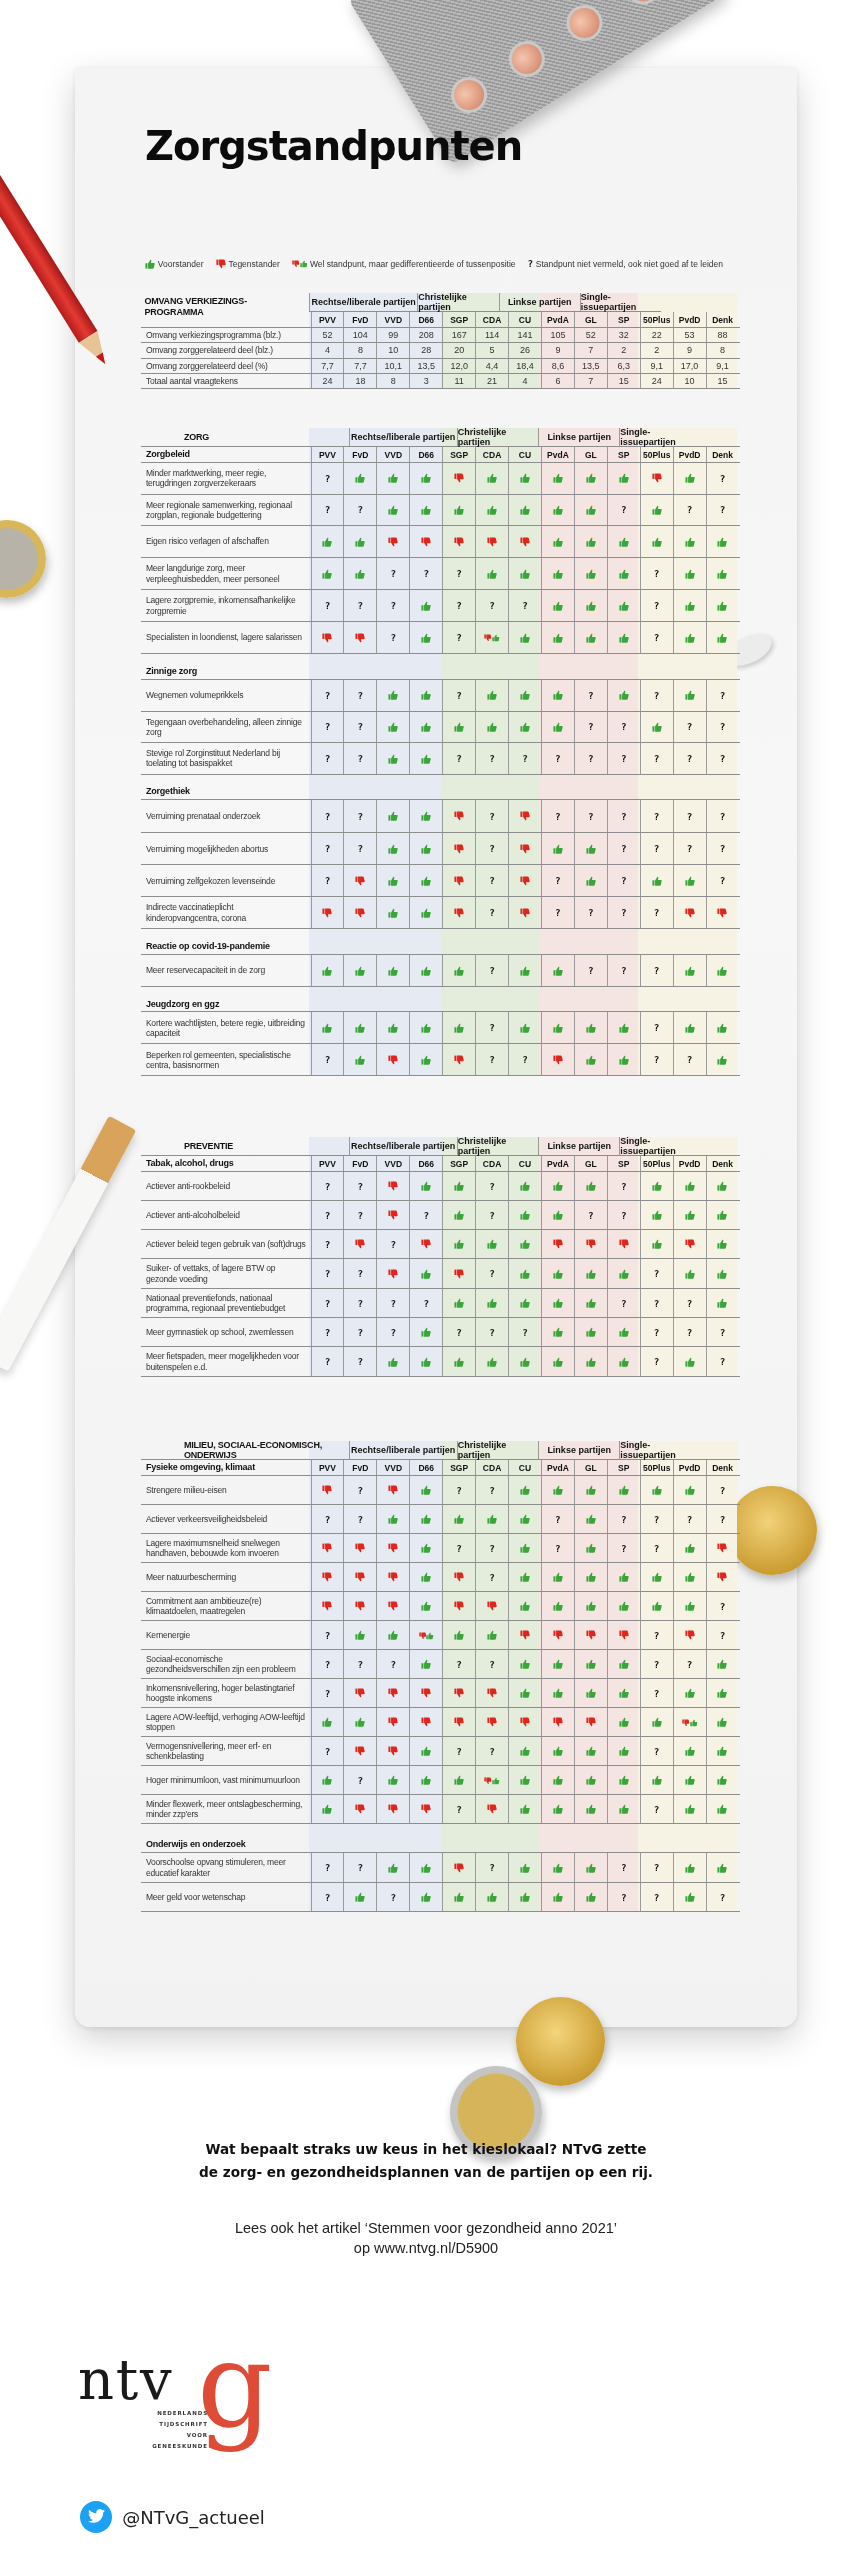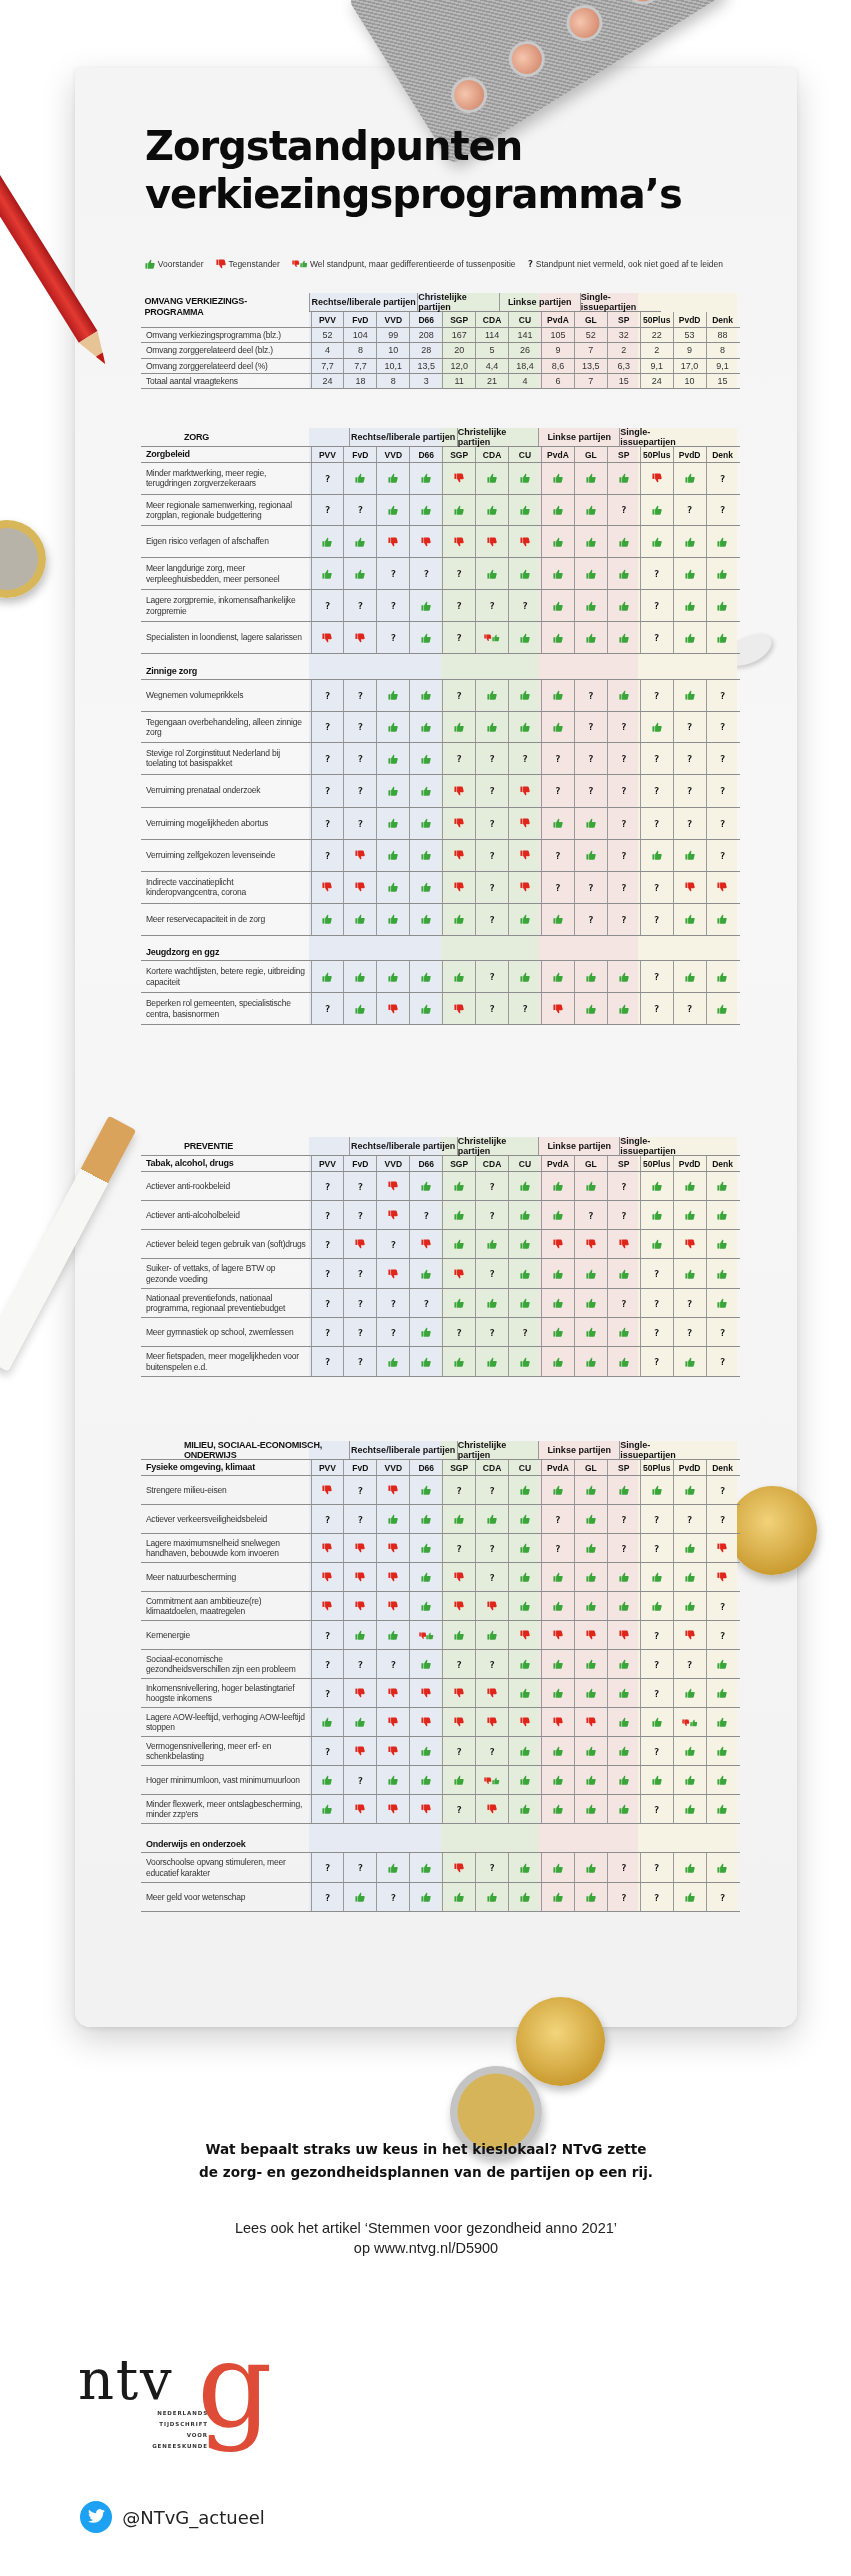--- a/index.html
+++ b/index.html
@@ -131,7 +131,6 @@
 
 <h1 class="title">
   <div>Zorgstandpunten</div>
-  <div>verkiezingsprogramma’s</div>
 </h1>
 
 <div class="legend">

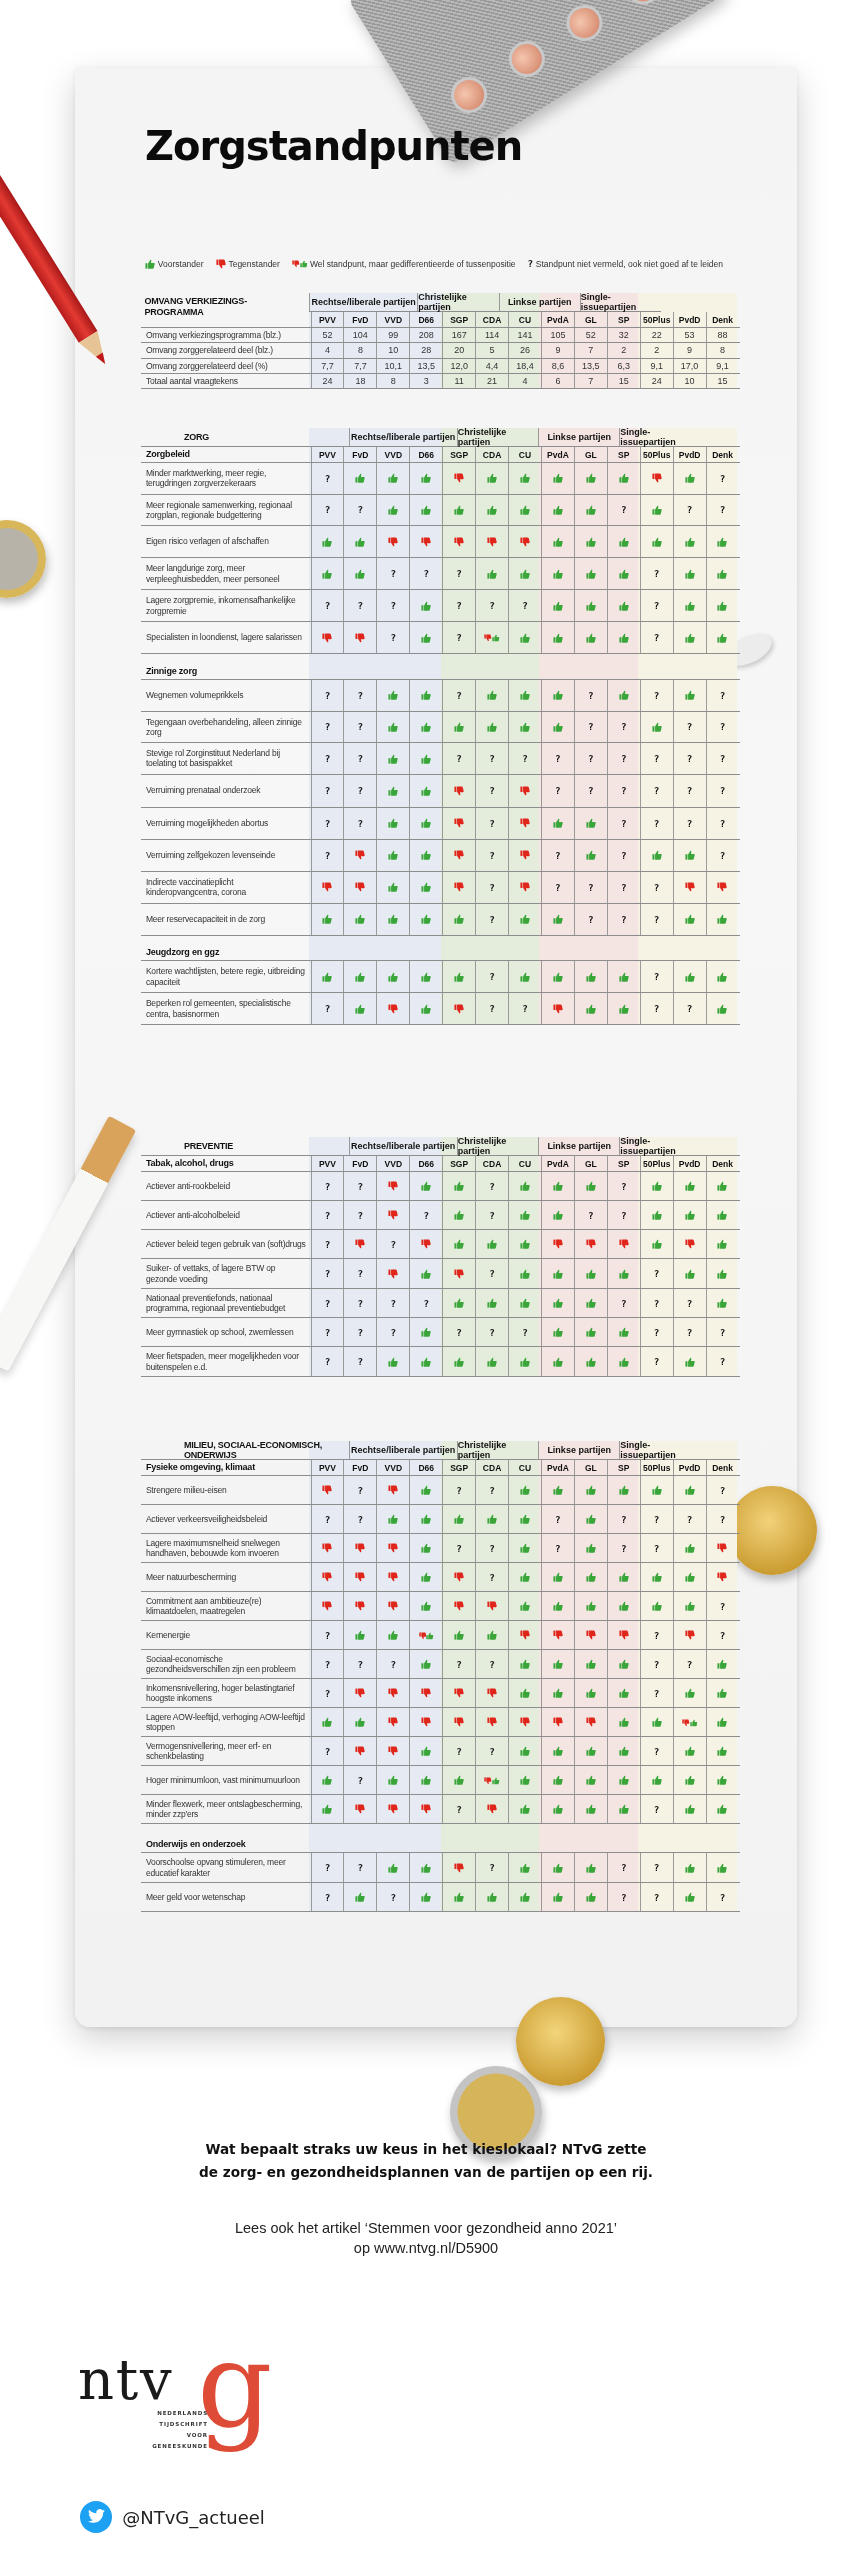--- a/index.html
+++ b/index.html
@@ -929,6 +929,10 @@
           </div>
         </div>
       </div>
+      <div class="row line" style="height:25.6px;border-bottom:0.9px solid #8d8d8d">
+        <div class="lbl sub" style="align-items:flex-end;padding-bottom:2.6px">Zorgethiek</div>
+        <div style="width:428px;background:transparent"></div>
+      </div>
       <div class="row line" style="height:33px">
         <div class="lbl">Verruiming prenataal onderzoek</div>
         <div class="cells">

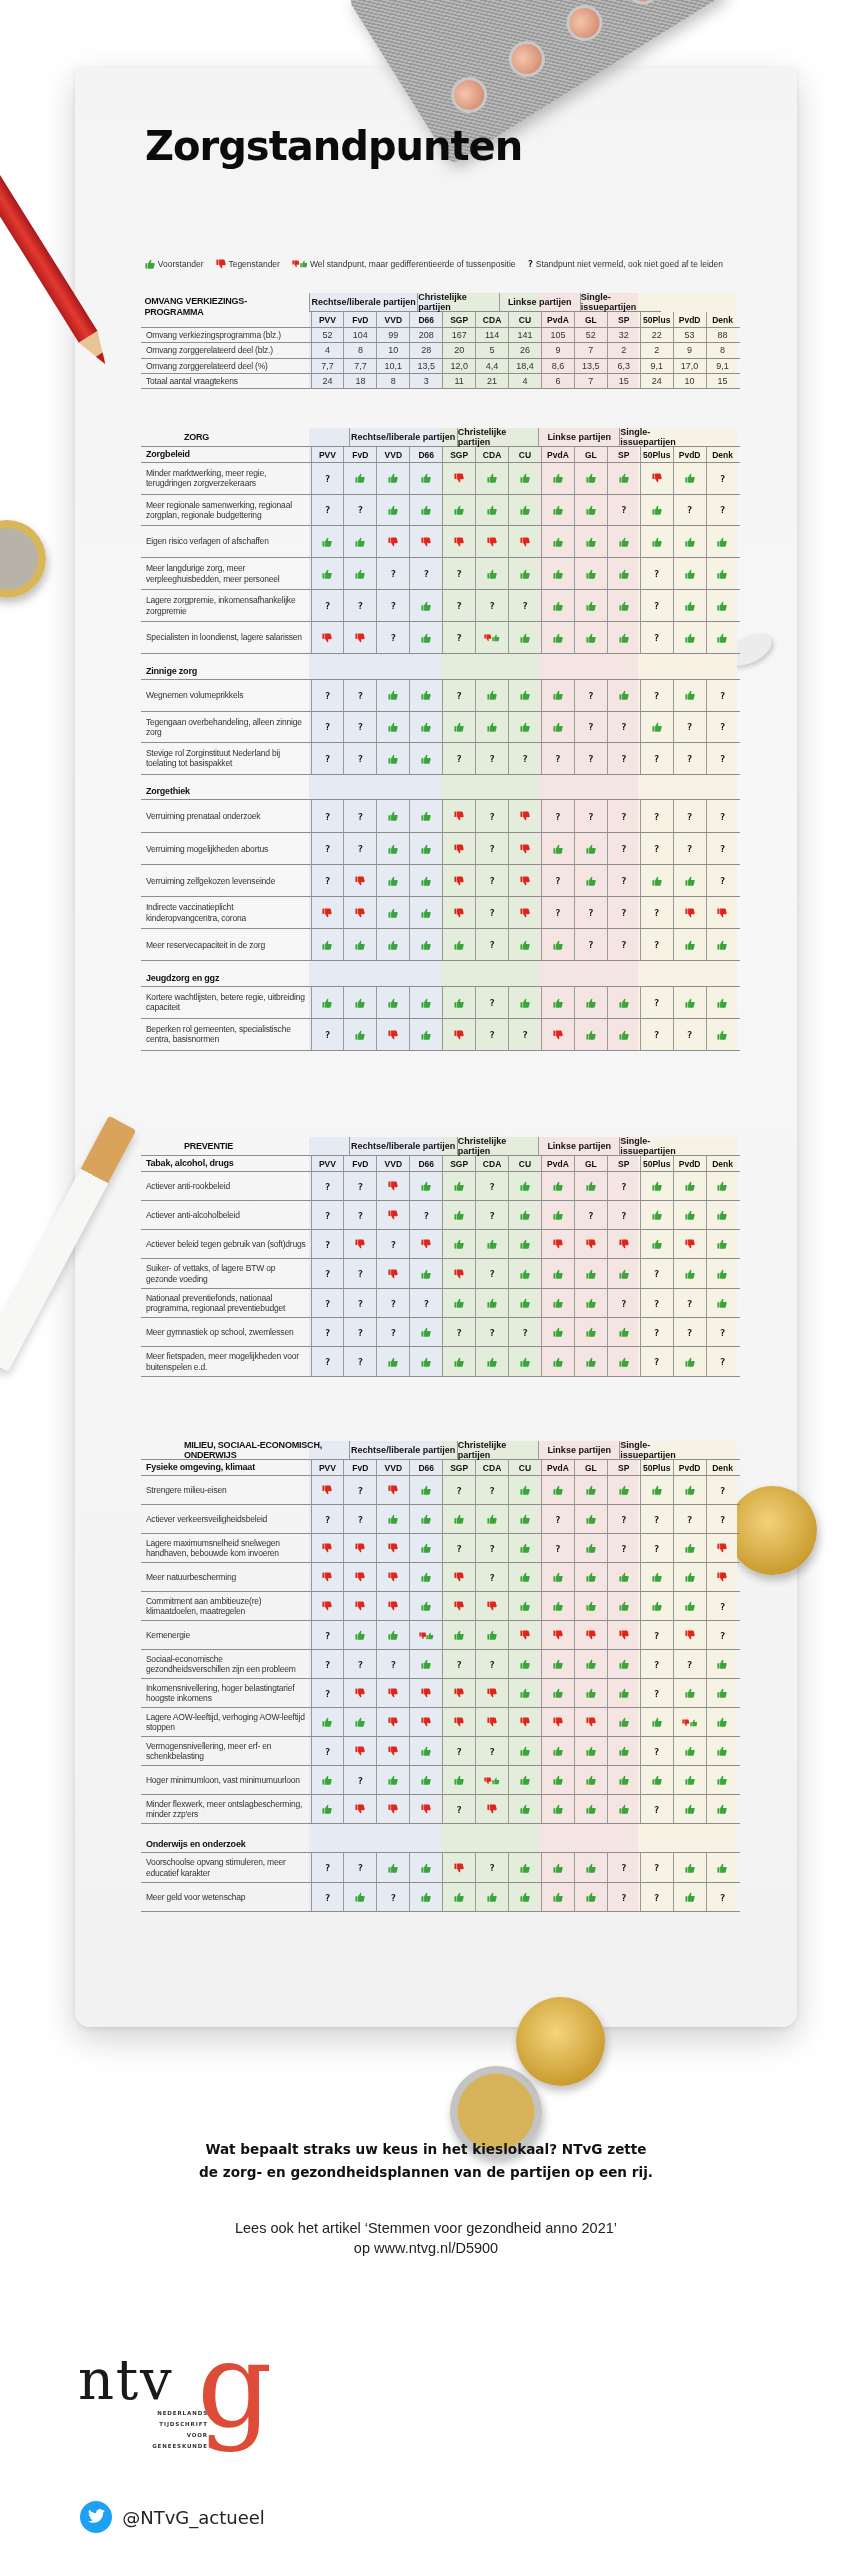--- a/index.html
+++ b/index.html
@@ -1187,6 +1187,10 @@
           </div>
         </div>
       </div>
+      <div class="row line" style="height:25.6px;border-bottom:0.9px solid #8d8d8d">
+        <div class="lbl sub" style="align-items:flex-end;padding-bottom:2.6px">Reactie op covid-19-pandemie</div>
+        <div style="width:428px;background:transparent"></div>
+      </div>
       <div class="row line" style="height:32px">
         <div class="lbl">Meer reservecapaciteit in de zorg</div>
         <div class="cells">

